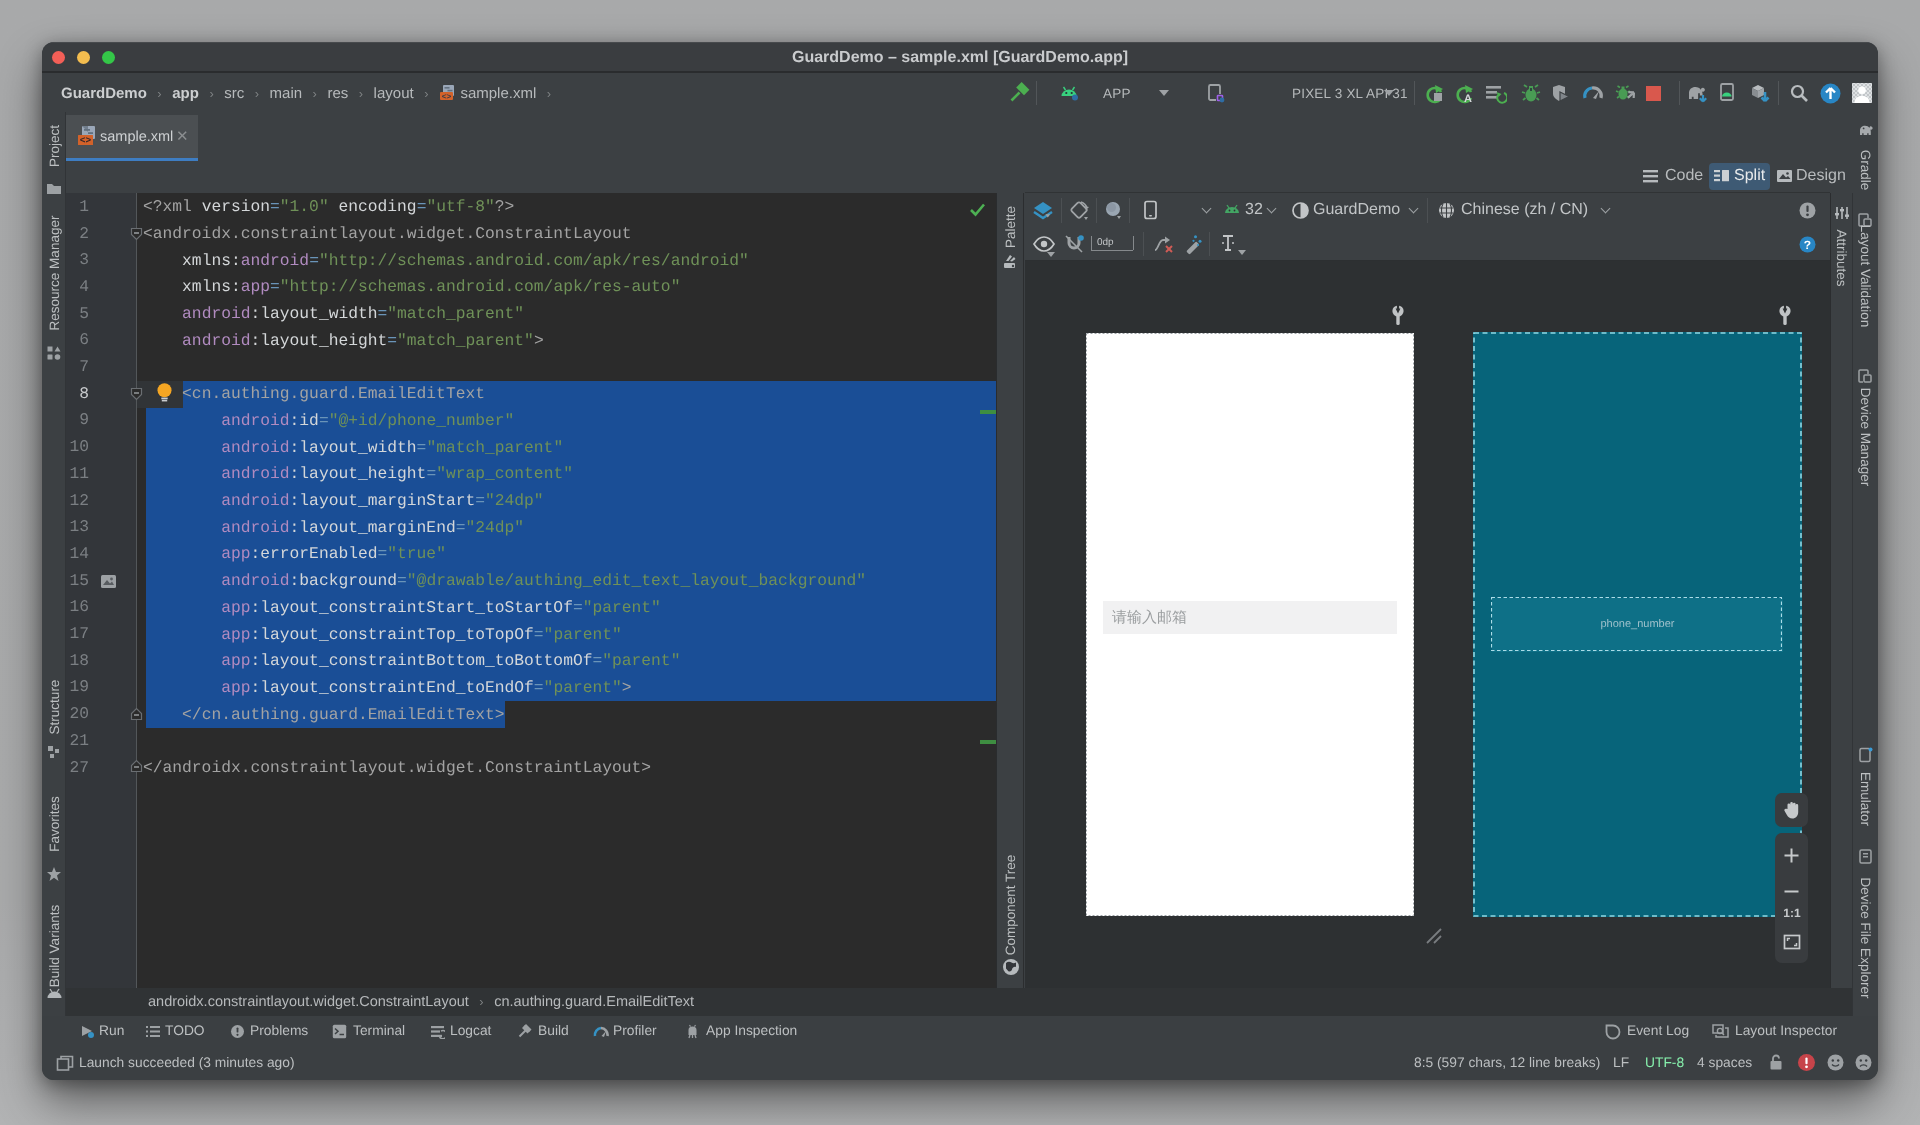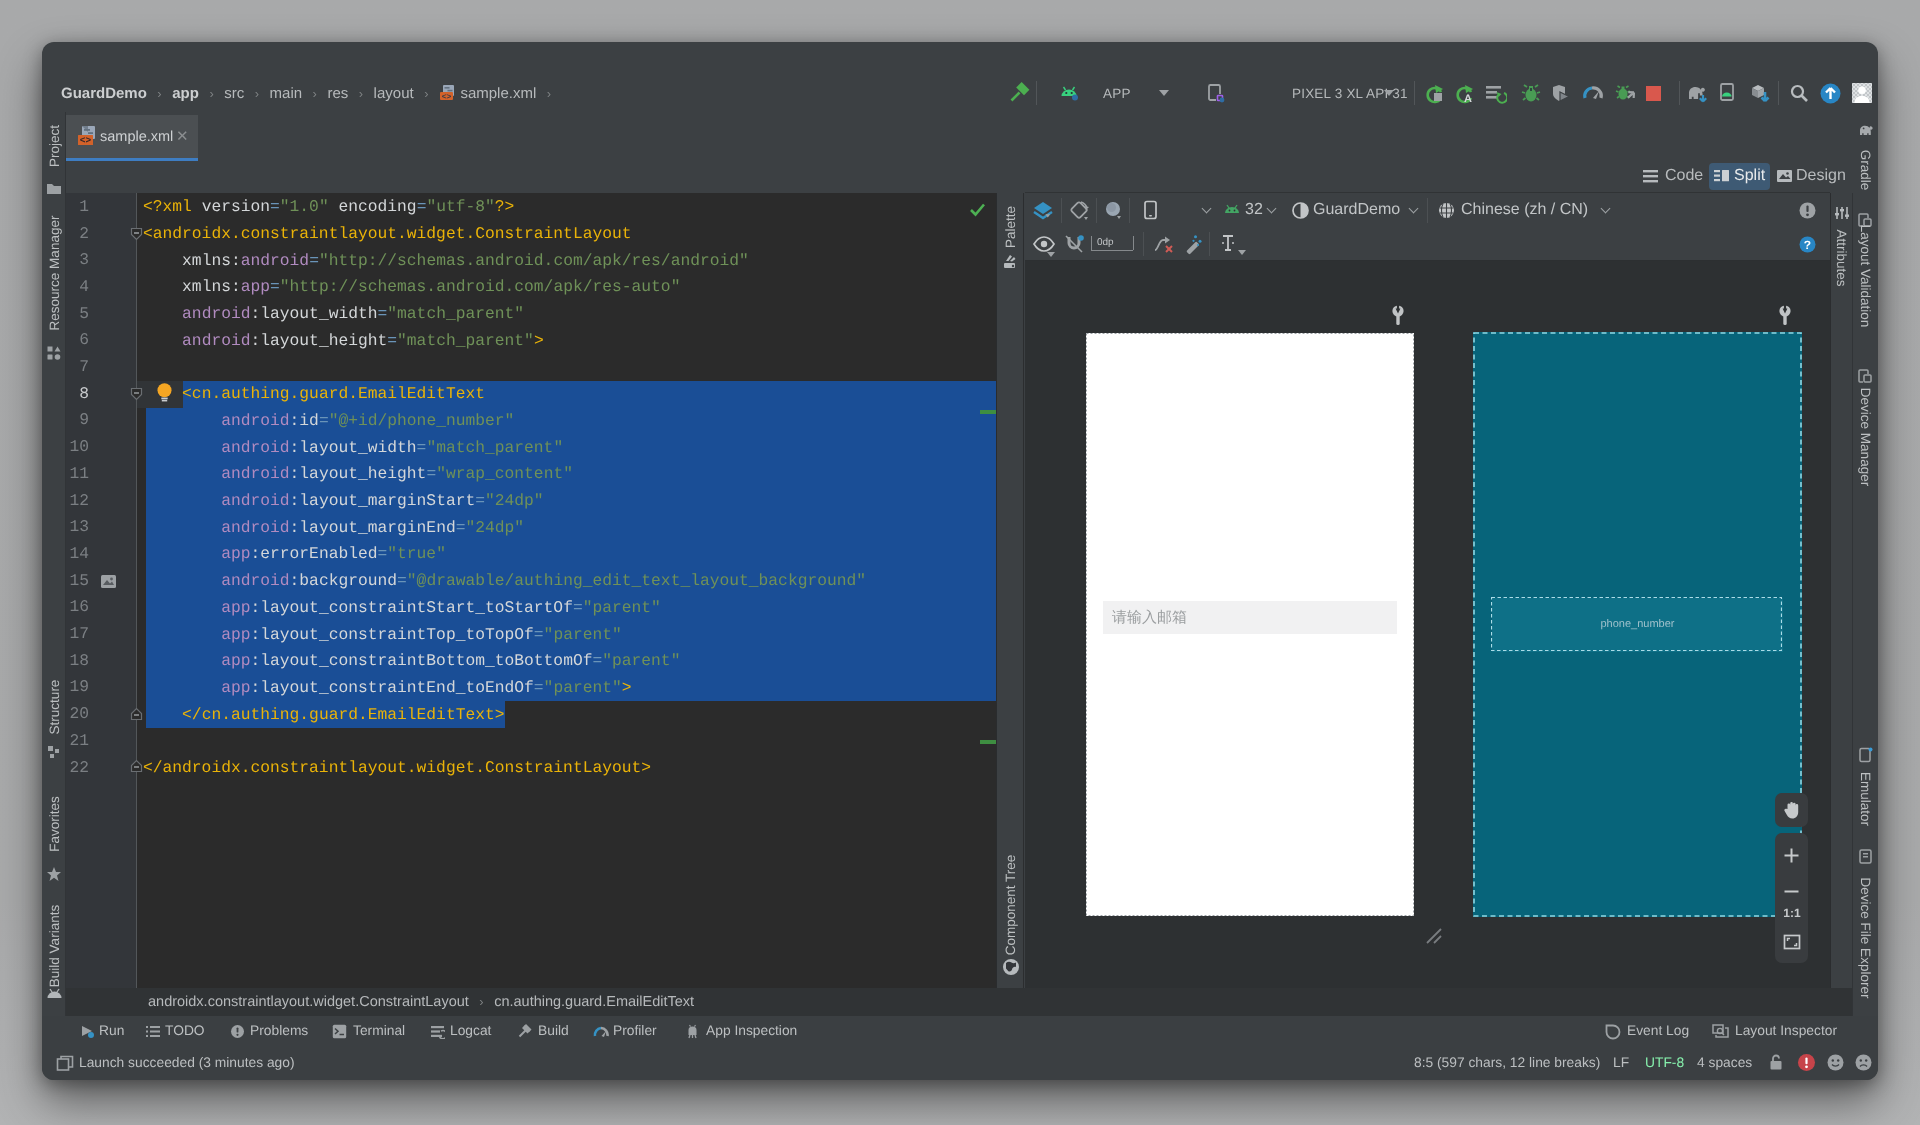--- a/index.html
+++ b/index.html
@@ -67,6 +67,12 @@
 <body>
 <div id="win">
 
+  <div id="titlebar">
+    <div class="tl" style="left:9.5px; background:#f35f57;"></div>
+    <div class="tl" style="left:34.5px; background:#f4bd4f;"></div>
+    <div class="tl" style="left:59.5px; background:#34c748;"></div>
+    <div id="title">GuardDemo – sample.xml [GuardDemo.app]</div>
+  </div>
 
   <div id="navbar">
     <div id="navleft"><span class="crumb b">GuardDemo</span><span class="csep">›</span><span class="crumb b">app</span><span class="csep">›</span><span class="crumb">src</span><span class="csep">›</span><span class="crumb">main</span><span class="csep">›</span><span class="crumb">res</span><span class="csep">›</span><span class="crumb">layout</span><span class="csep">›</span><span style="display:inline-block;vertical-align:-3px;"><svg width="17" height="17" viewBox="0 0 17 17">

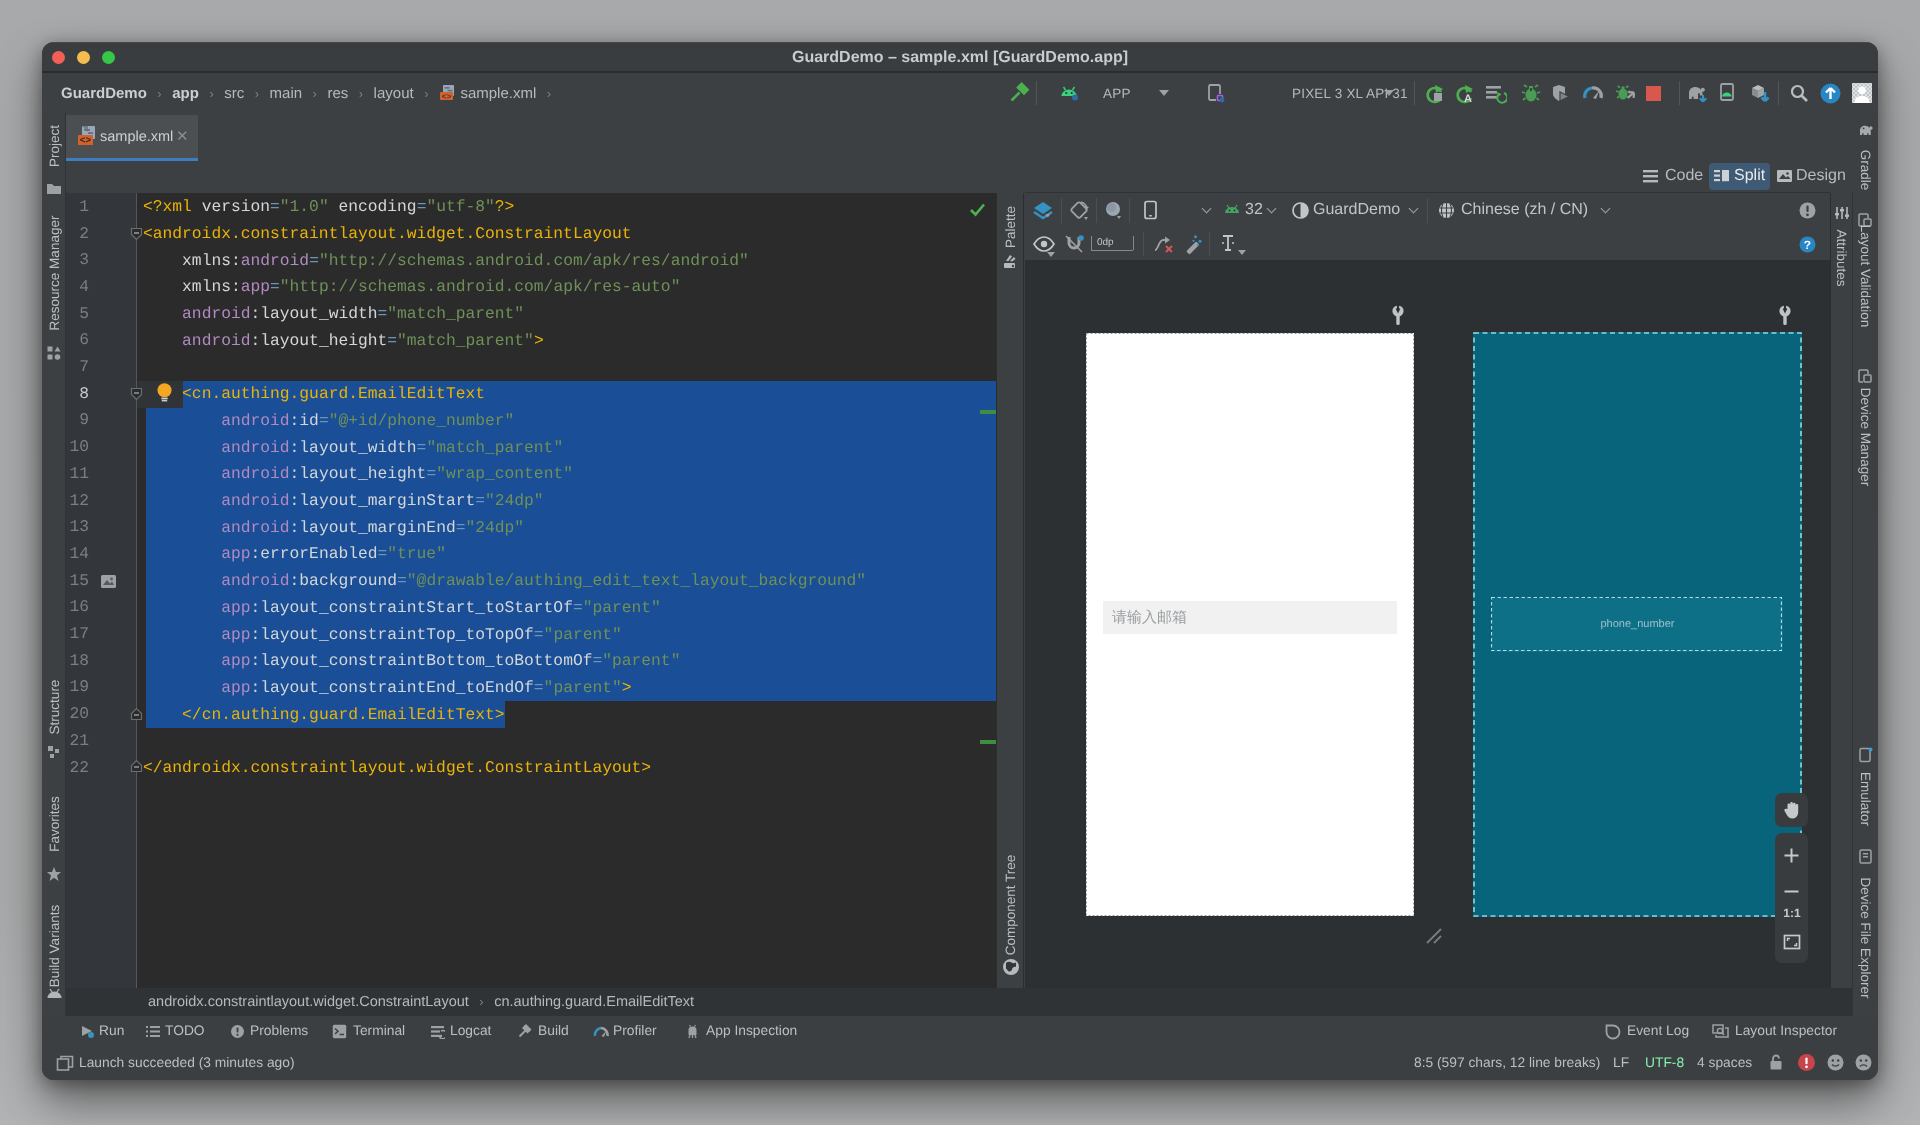--- a/index.html
+++ b/index.html
@@ -31,7 +31,7 @@
 #gutter { position:absolute; left:0; top:0.8px; width:23px; height:795px; color:#7b7f83; font-family:"Liberation Mono",monospace; font-size:16.3px; line-height:26.7px; text-align:right; }
 .sel { position:absolute; background:#1a4e96; }
 #code { position:absolute; left:77px; top:1.3px; font-family:"Liberation Mono",monospace; font-size:16.3px; line-height:26.7px; white-space:pre; color:#d4d7d9; }
-.tg { color:#eab308; } 
+.tg { color:#a3a3a3; } 
 .ns { color:#b18bc0; } 
 .an { color:#d4d7d9; } 
 .eq { color:#6a94b8; } 

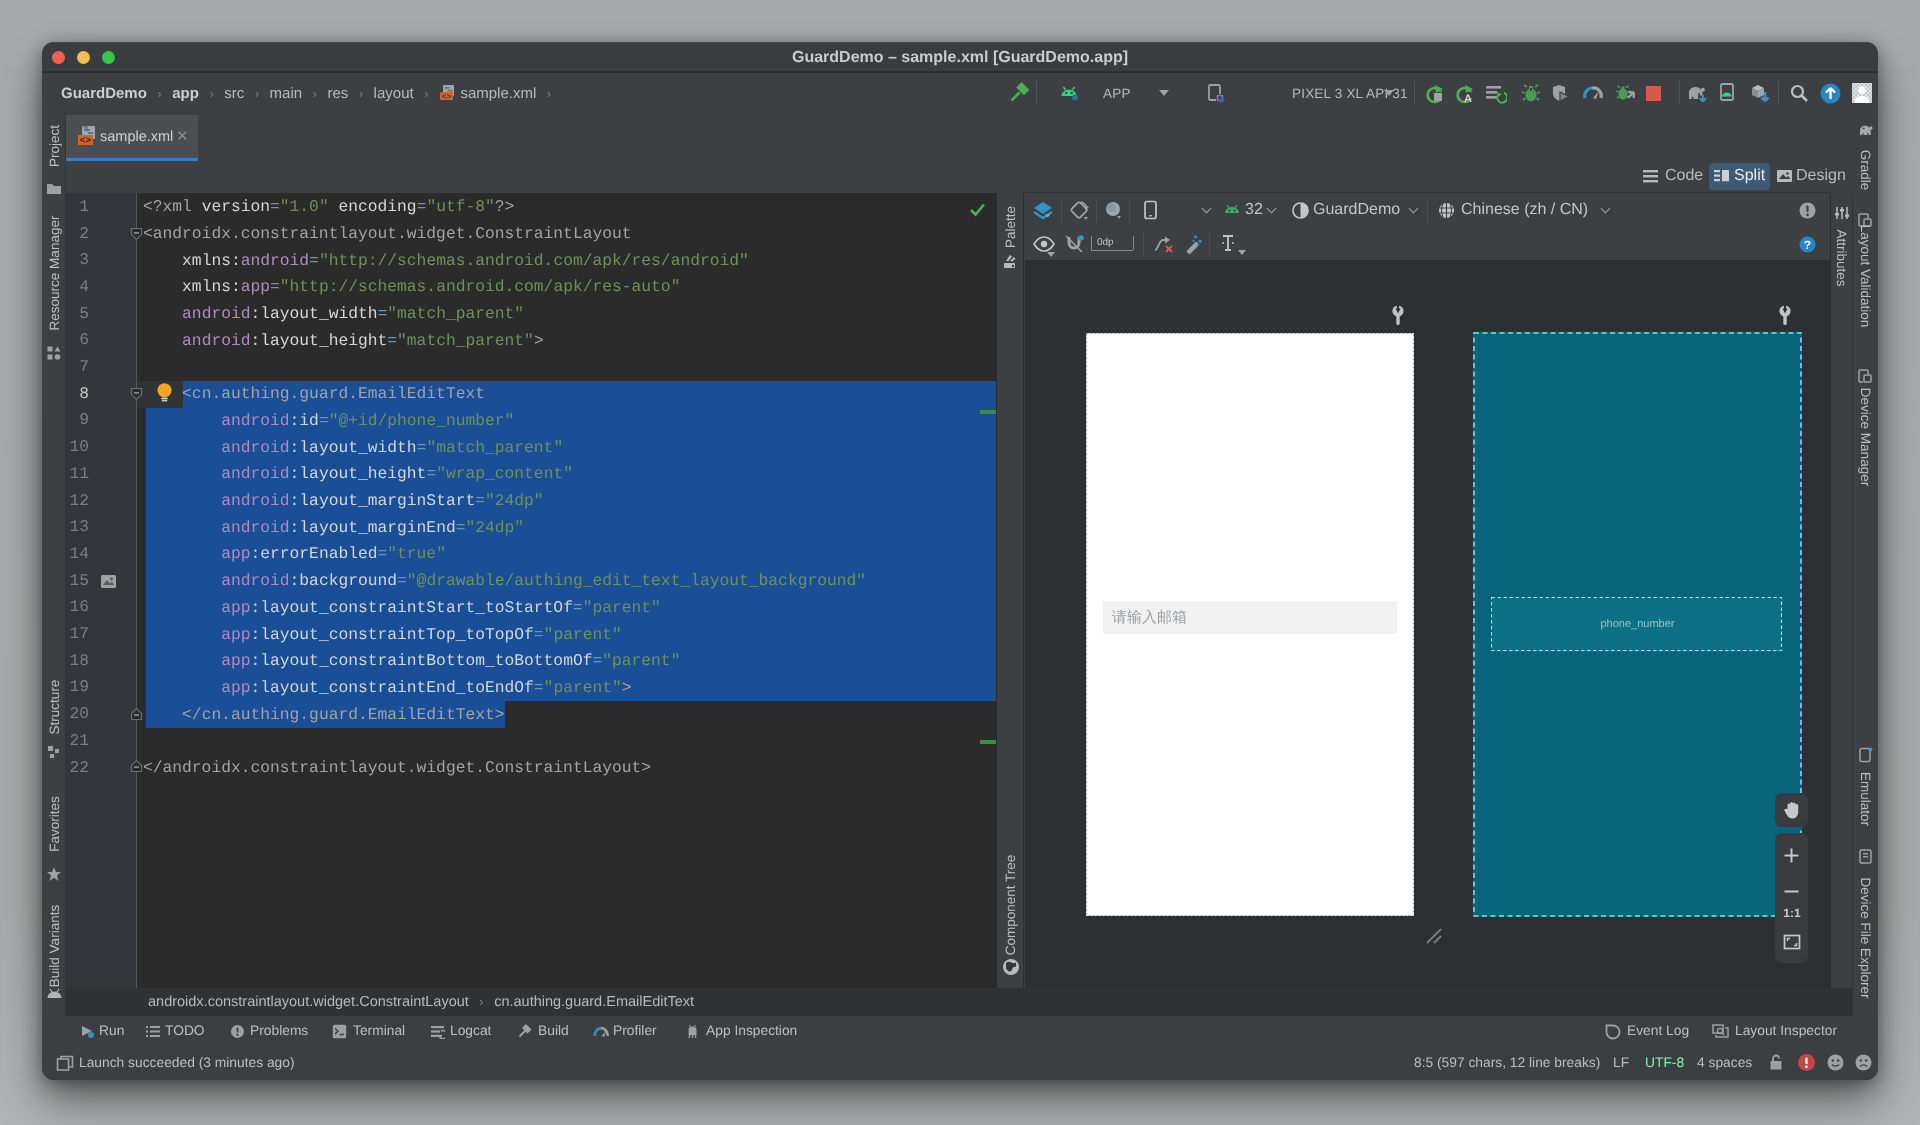--- a/index.html
+++ b/index.html
@@ -440,7 +440,7 @@
 <div>19</div>
 <div>20</div>
 <div>21</div>
-<div>22</div>
+<div>27</div>
 </div>
     <div id="code"><div><span class="tg">&lt;?xml </span><span class="an">version</span><span class="eq">=</span><span class="st">"1.0"</span> <span class="an">encoding</span><span class="eq">=</span><span class="st">"utf-8"</span><span class="tg">?&gt;</span></div><div><span class="tg">&lt;androidx.constraintlayout.widget.ConstraintLayout</span></div><div>    <span class="an">xmlns:</span><span class="ns">android</span><span class="eq">=</span><span class="st">"http://schemas.android.com/apk/res/android"</span></div><div>    <span class="an">xmlns:</span><span class="ns">app</span><span class="eq">=</span><span class="st">"http://schemas.android.com/apk/res-auto"</span></div><div>    <span class="ns">android</span><span class="an">:layout_width</span><span class="eq">=</span><span class="st">"match_parent"</span></div><div>    <span class="ns">android</span><span class="an">:layout_height</span><span class="eq">=</span><span class="st">"match_parent"</span><span class="tg">&gt;</span></div><div>&nbsp;</div><div>    <span class="tg">&lt;cn.authing.guard.EmailEditText</span></div><div>        <span class="ns">android</span><span class="an">:id</span><span class="eq">=</span><span class="st">"@+id/phone_number"</span></div><div>        <span class="ns">android</span><span class="an">:layout_width</span><span class="eq">=</span><span class="st">"match_parent"</span></div><div>        <span class="ns">android</span><span class="an">:layout_height</span><span class="eq">=</span><span class="st">"wrap_content"</span></div><div>        <span class="ns">android</span><span class="an">:layout_marginStart</span><span class="eq">=</span><span class="st">"24dp"</span></div><div>        <span class="ns">android</span><span class="an">:layout_marginEnd</span><span class="eq">=</span><span class="st">"24dp"</span></div><div>        <span class="ns">app</span><span class="an">:errorEnabled</span><span class="eq">=</span><span class="st">"true"</span></div><div>        <span class="ns">android</span><span class="an">:background</span><span class="eq">=</span><span class="st">"@drawable/authing_edit_text_layout_background"</span></div><div>        <span class="ns">app</span><span class="an">:layout_constraintStart_toStartOf</span><span class="eq">=</span><span class="st">"parent"</span></div><div>        <span class="ns">app</span><span class="an">:layout_constraintTop_toTopOf</span><span class="eq">=</span><span class="st">"parent"</span></div><div>        <span class="ns">app</span><span class="an">:layout_constraintBottom_toBottomOf</span><span class="eq">=</span><span class="st">"parent"</span></div><div>        <span class="ns">app</span><span class="an">:layout_constraintEnd_toEndOf</span><span class="eq">=</span><span class="st">"parent"</span><span class="tg">&gt;</span></div><div>    <span class="tg">&lt;/cn.authing.guard.EmailEditText&gt;</span></div><div>&nbsp;</div><div><span class="tg">&lt;/androidx.constraintlayout.widget.ConstraintLayout&gt;</span></div></div>
   </div>

